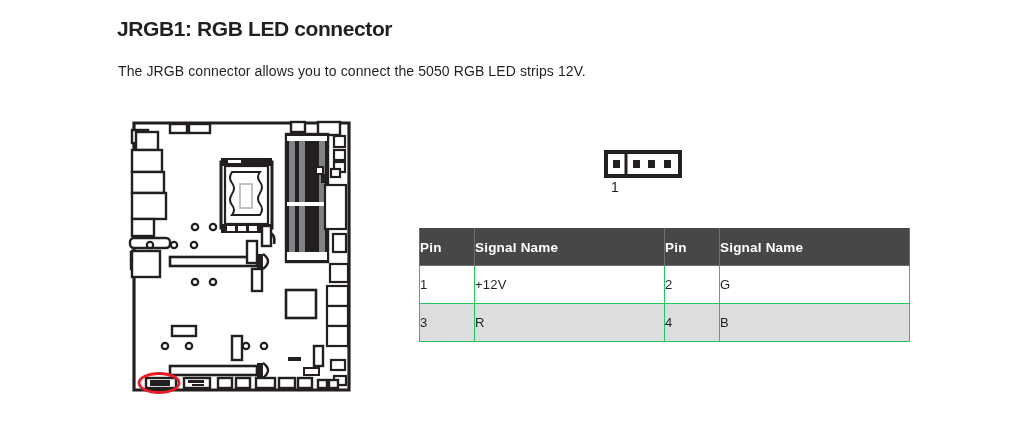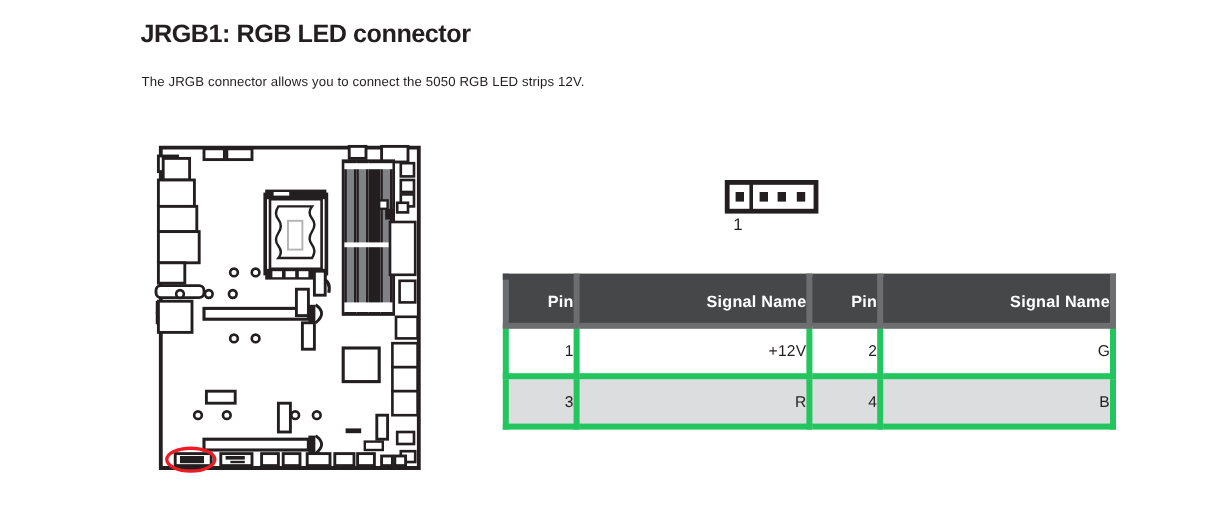--- a/index.html
+++ b/index.html
@@ -33,7 +33,7 @@
     position: absolute;
     left: 118px;
     top: 63px;
-    font-size: 11px;
+    font-size: 14px;
     font-weight: normal;
     letter-spacing: 0.1px;
     color: #231f20;

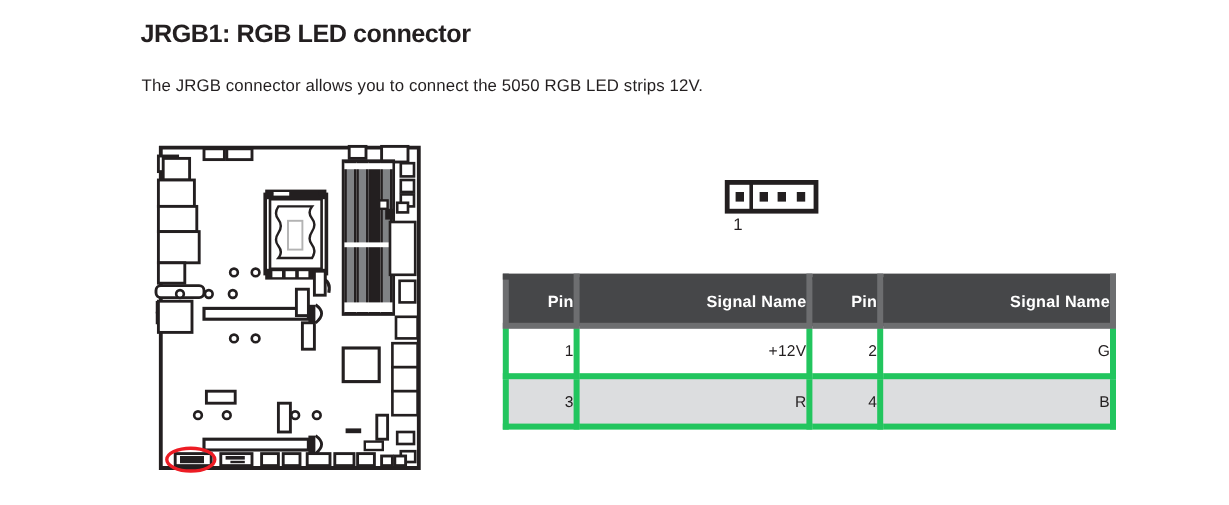--- a/index.html
+++ b/index.html
@@ -83,9 +83,9 @@
   }
   table.pin-table th,
   table.pin-table td {
-    border: 5px solid #22c55e;
+    border: 1px solid #22c55e;
     height: 37px;
-    text-align: right;
+    text-align: left;
     vertical-align: middle;
     padding: 0;
   }

